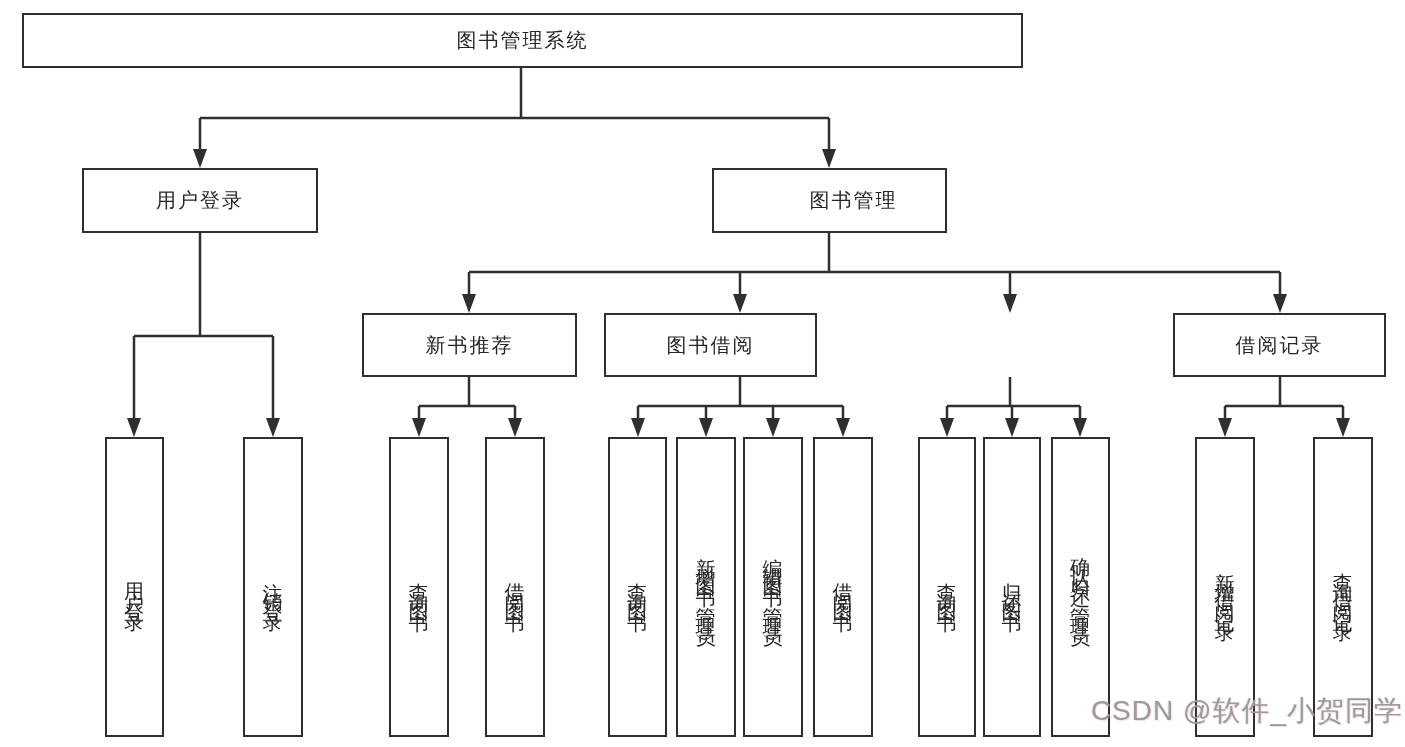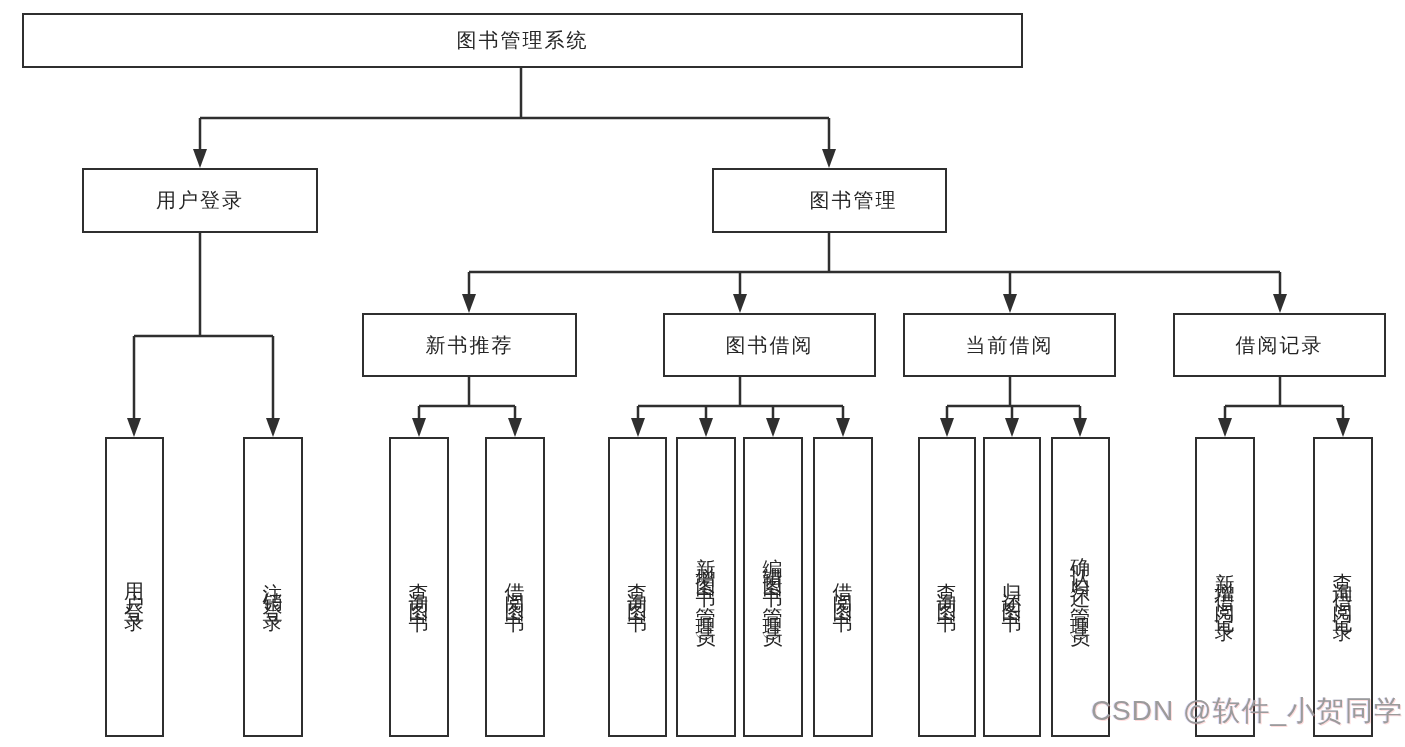--- a/index.html
+++ b/index.html
@@ -108,7 +108,7 @@
   <div class="node" style="left:362px;top:313px;width:215px;height:64px;align-items:center;">
     <span class="hlabel">新书推荐</span>
   </div>
-  <div class="node" style="left:663px;top:313px;width:213px;height:64px;text-align:center;">
+  <div class="node" style="left:604px;top:313px;width:213px;height:64px;text-align:center;">
     <span class="hlabel">图书借阅</span>
   </div>
   <div class="node" style="left:903px;top:313px;width:213px;height:64px;">

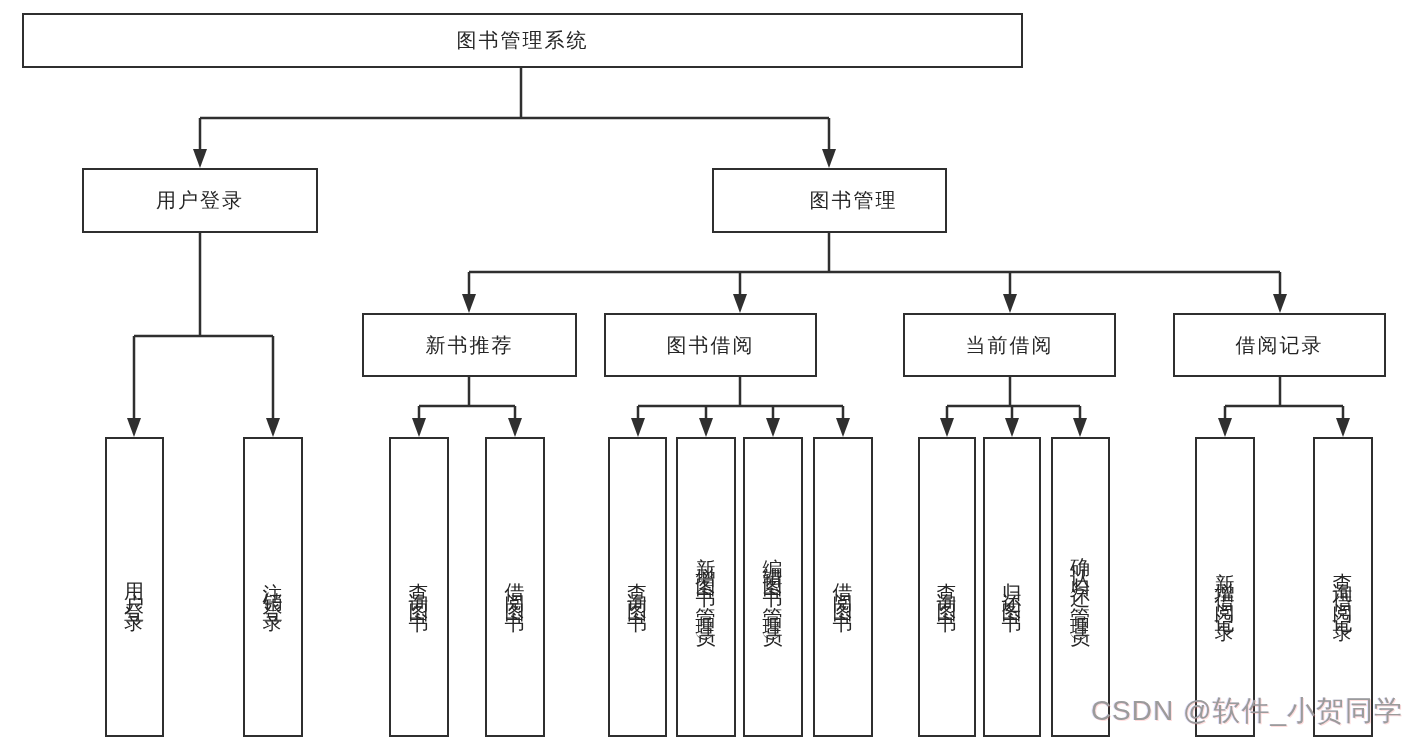--- a/index.html
+++ b/index.html
@@ -111,9 +111,6 @@
   <div class="node" style="left:604px;top:313px;width:213px;height:64px;text-align:center;">
     <span class="hlabel">图书借阅</span>
   </div>
-  <div class="node" style="left:903px;top:313px;width:213px;height:64px;">
-    <span class="hlabel">当前借阅</span>
-  </div>
   <div class="node" style="left:1173px;top:313px;width:213px;height:64px;">
     <span class="hlabel">借阅记录</span>
   </div>

